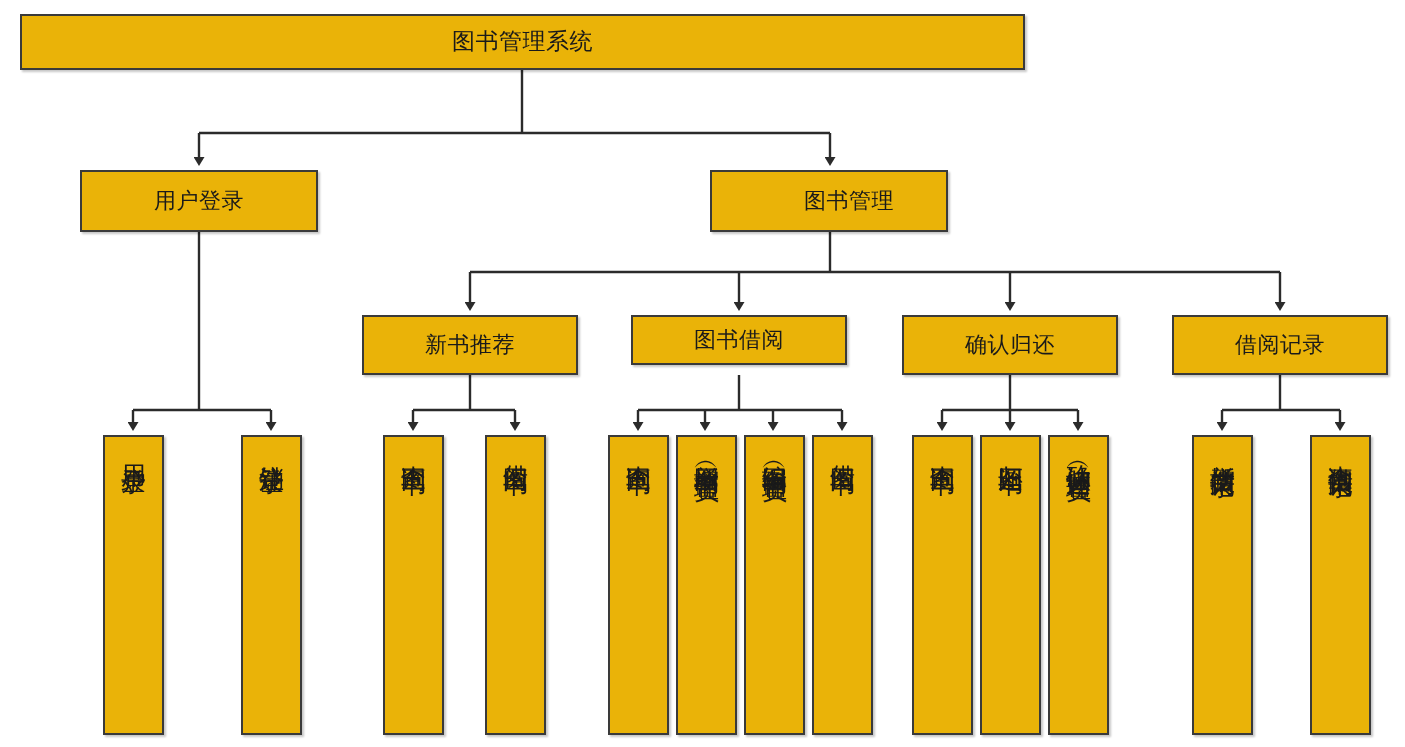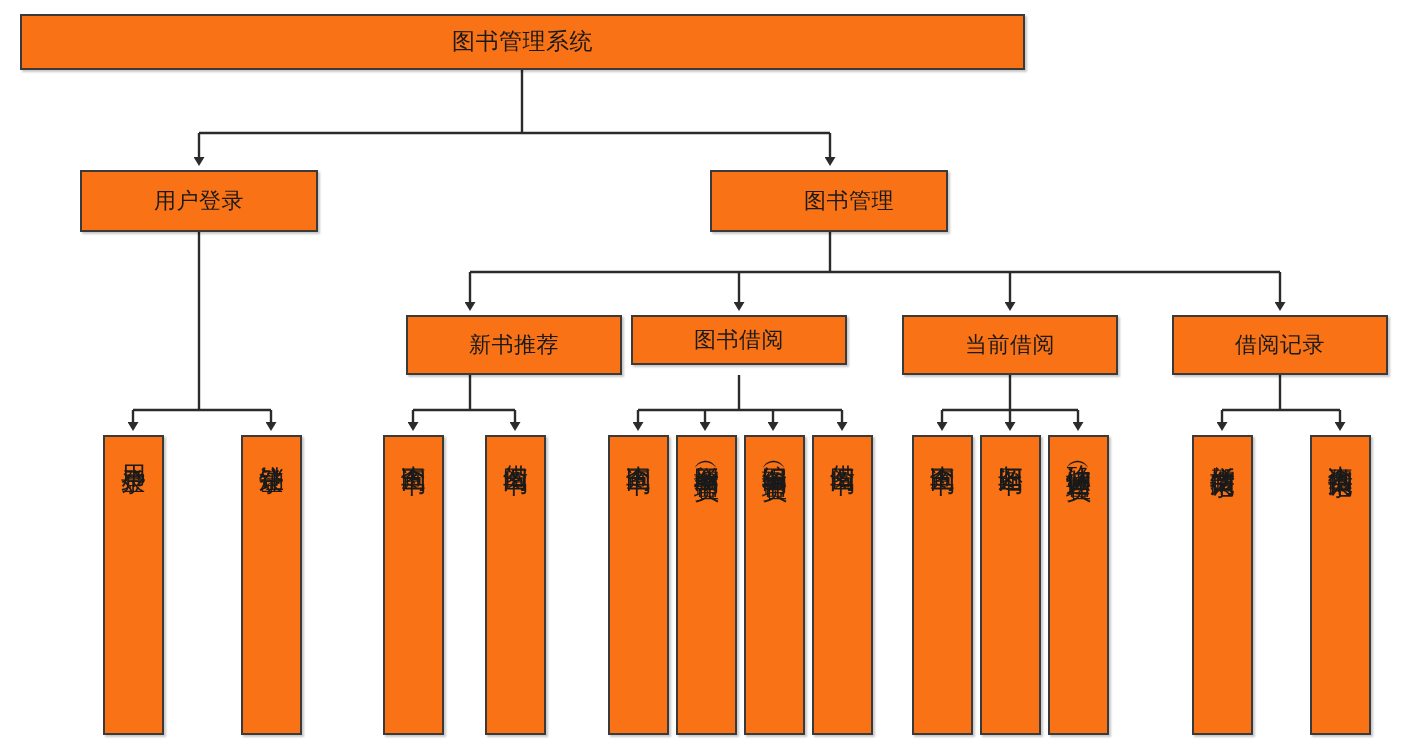--- a/index.html
+++ b/index.html
@@ -17,7 +17,7 @@
   .node{
     position:absolute;
     box-sizing:border-box;
-    background:#f97316;
+    background:#eab308;
     border:2px solid #3a3a3a;
     box-shadow:2px 2px 2px rgba(0,0,0,0.22);
     display:flex;

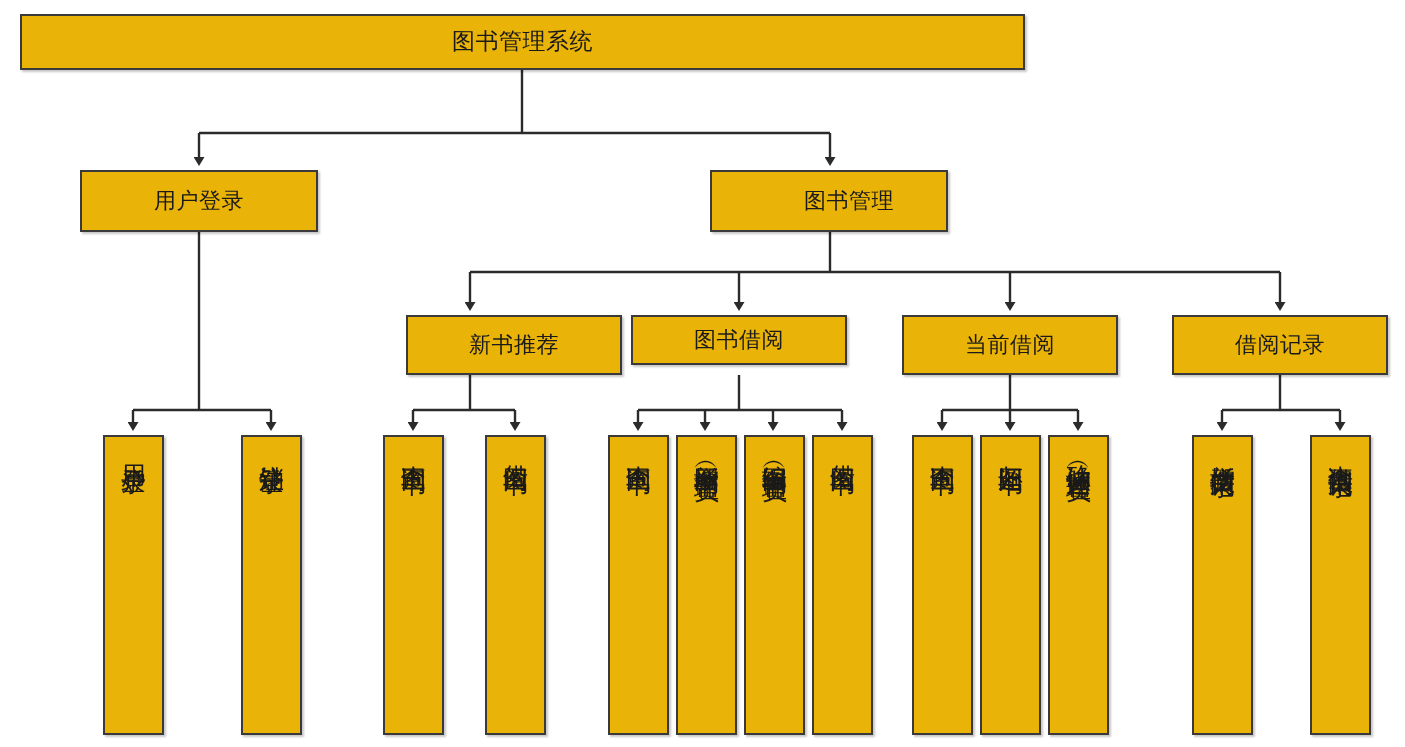--- a/index.html
+++ b/index.html
@@ -124,7 +124,7 @@
     <span class="label">图书管理</span>
   </div>
 
-  <div class="node h" style="left:362px;top:315px;width:216px;height:60px;margin-left:44px;">
+  <div class="node h" style="left:362px;top:315px;width:216px;height:60px;">
     <span class="label">新书推荐</span>
   </div>
   <div class="node h" style="left:631px;top:315px;width:216px;height:50px;">

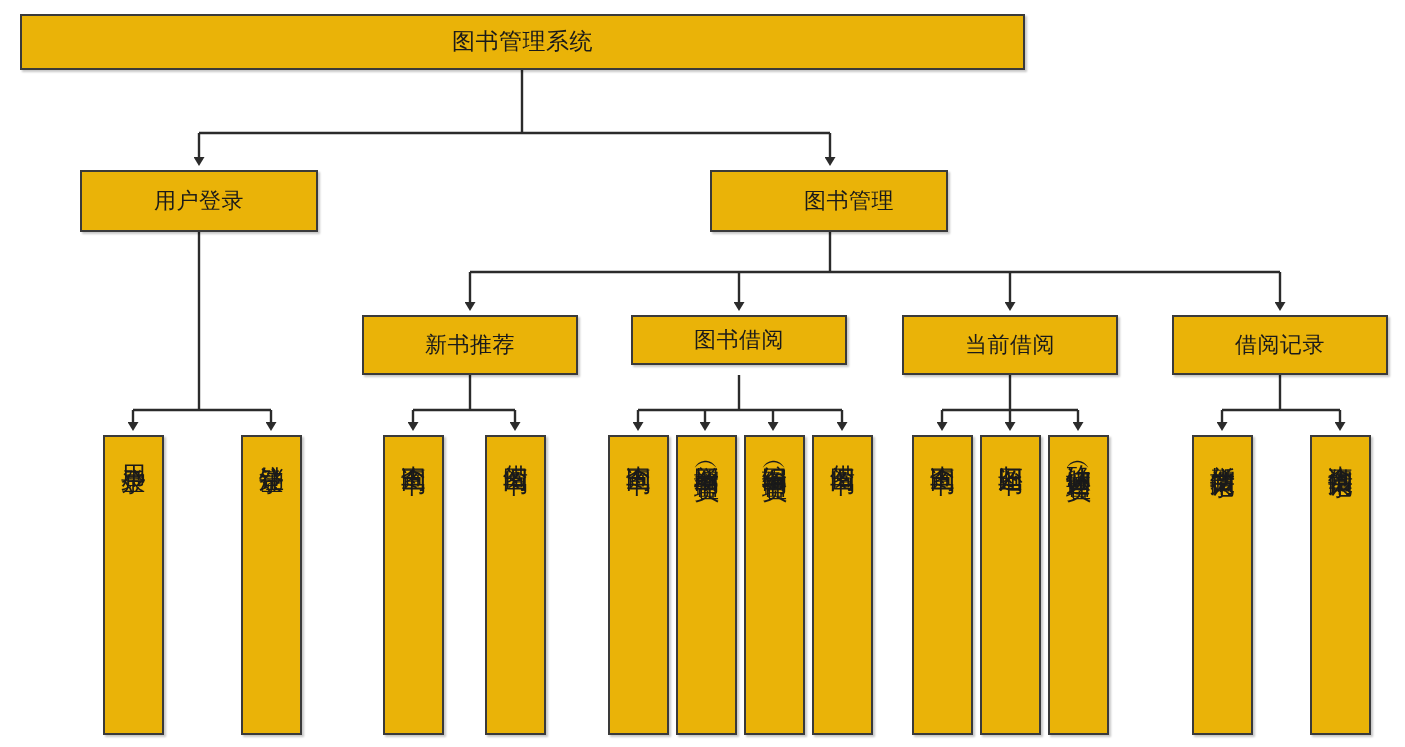--- a/index.html
+++ b/index.html
@@ -131,7 +131,7 @@
     <span class="label">图书借阅</span>
   </div>
   <div class="node h" style="left:902px;top:315px;width:216px;height:60px;">
-    <span class="label">当前借阅</span>
+    <span class="label">确认归还</span>
   </div>
   <div class="node h" style="left:1172px;top:315px;width:216px;height:60px;">
     <span class="label">借阅记录</span>

